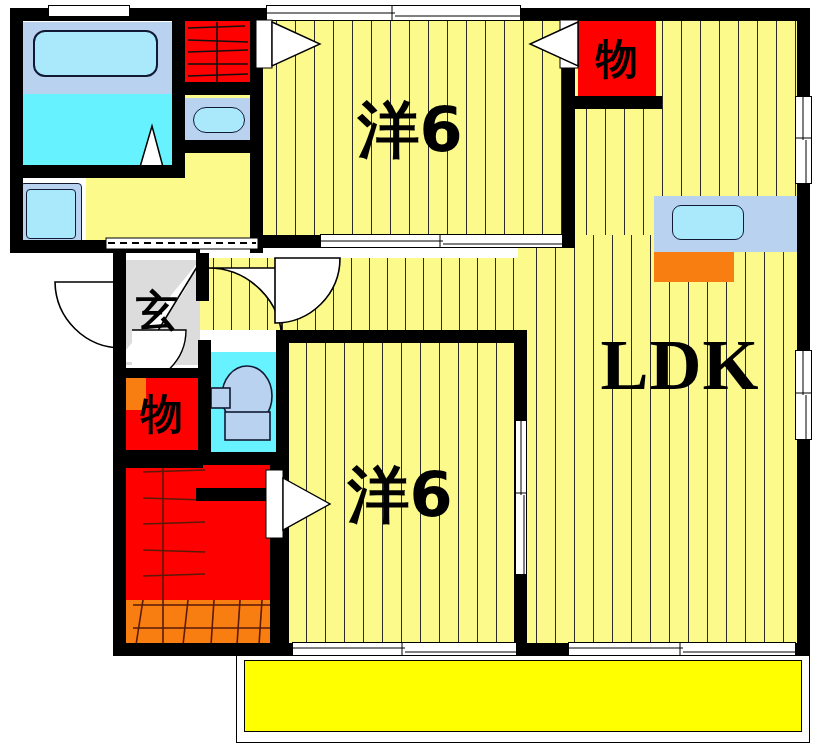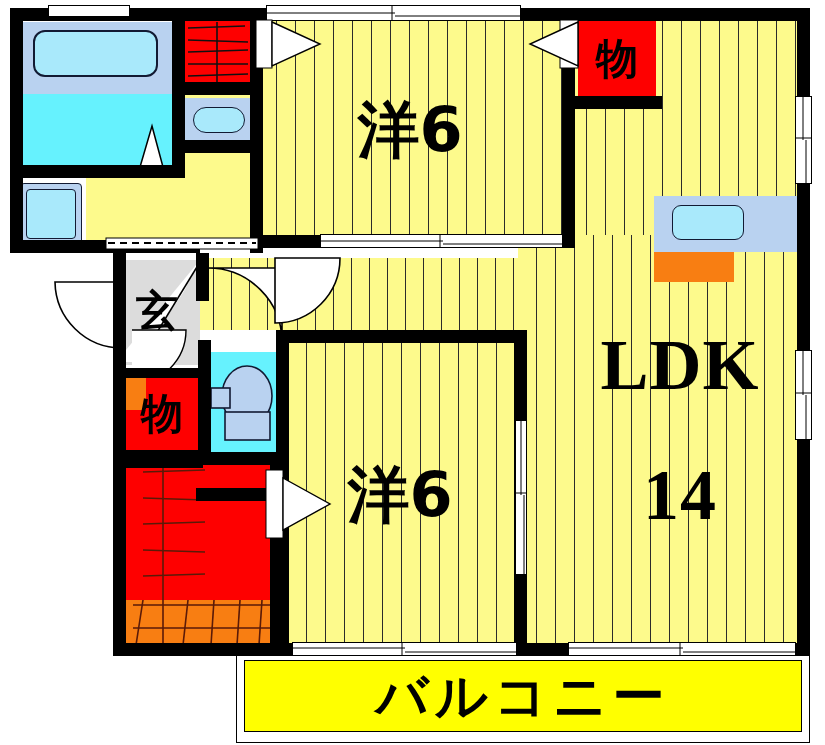--- a/index.html
+++ b/index.html
@@ -288,7 +288,6 @@
   <div class="abs lbl lbl-room" style="left:310px;top:455px;width:180px;height:80px;">洋6</div>
 
   <div class="abs lbl lbl-ldk" style="left:580px;top:325px;width:200px;height:80px;">LDK</div>
-  <div class="abs lbl lbl-ldk" style="left:595px;top:455px;width:170px;height:80px;">14</div>
 
   <div class="abs lbl lbl-sm" style="left:578px;top:20px;width:78px;height:78px;">物</div>
 

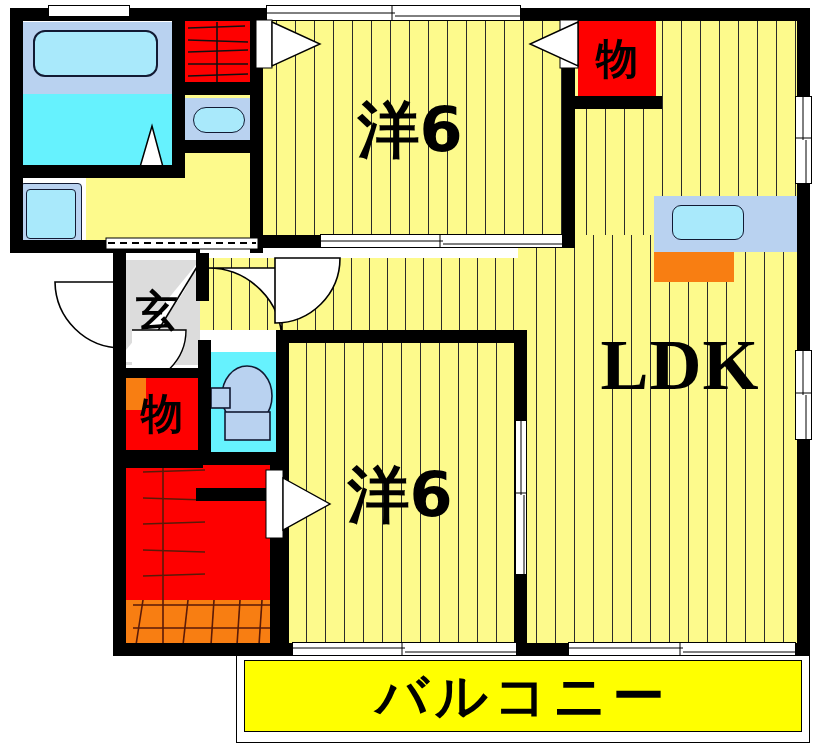--- a/index.html
+++ b/index.html
@@ -281,7 +281,6 @@
 
   <div class="abs white" style="left:236px;top:655px;width:574px;height:88px;border:1.5px solid #000;"></div>
   <div class="abs yellowbal" style="left:244px;top:660px;width:558px;height:72px;border:1.5px solid #000;"></div>
-  <div class="abs lbl lbl-bal" style="left:244px;top:660px;width:558px;height:72px;">バルコニー</div>
 
   <div class="abs lbl lbl-room" style="left:320px;top:90px;width:180px;height:80px;">洋6</div>
 

